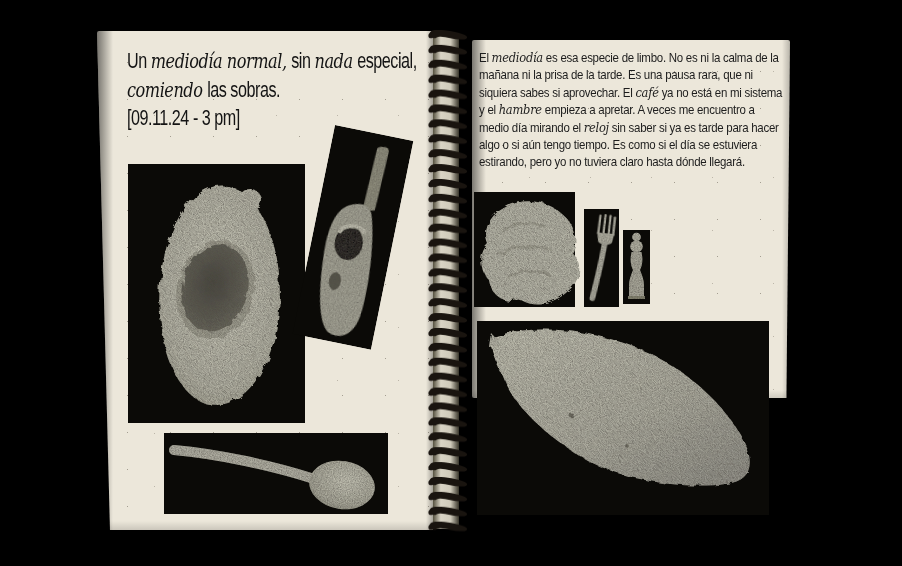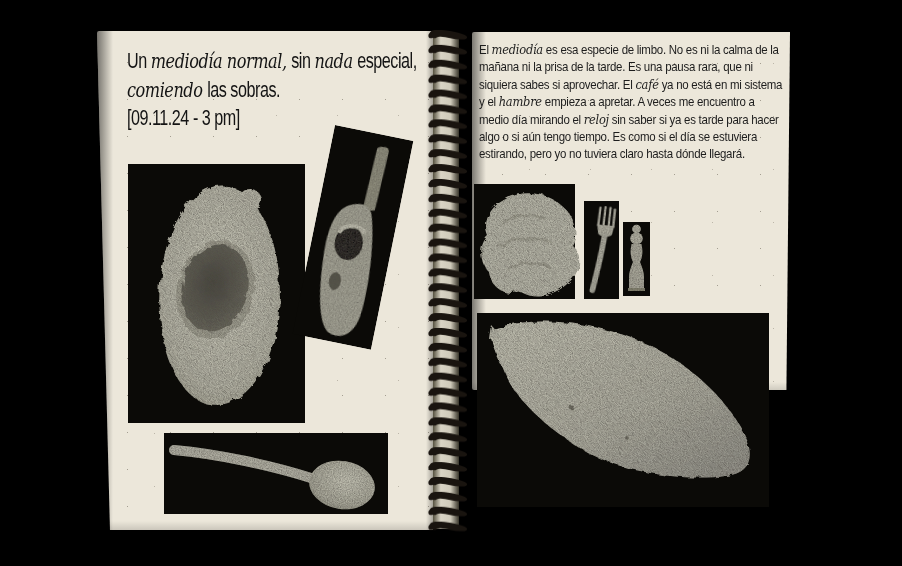--- a/index.html
+++ b/index.html
@@ -17,8 +17,8 @@
     linear-gradient(90deg,rgba(0,0,0,.50),rgba(0,0,0,0) 16px),
     linear-gradient(270deg,rgba(0,0,0,.38),rgba(0,0,0,0) 9px),
     linear-gradient(0deg,rgba(0,0,0,.14),transparent 9px);}
-  .page.right{left:472px;top:32px;width:318px;height:358px;
-    clip-path:polygon(0 0,318px 0,313px 498px,0 498px);padding-left:27px;}
+  .page.right{left:472px;top:40px;width:318px;height:358px;
+    clip-path:polygon(0 0,318px 0,313px 498px,0 498px);}
   .page.right::before{background:
     linear-gradient(90deg,rgba(0,0,0,.48),rgba(0,0,0,0) 14px),
     linear-gradient(270deg,rgba(0,0,0,.22),transparent 8px),

